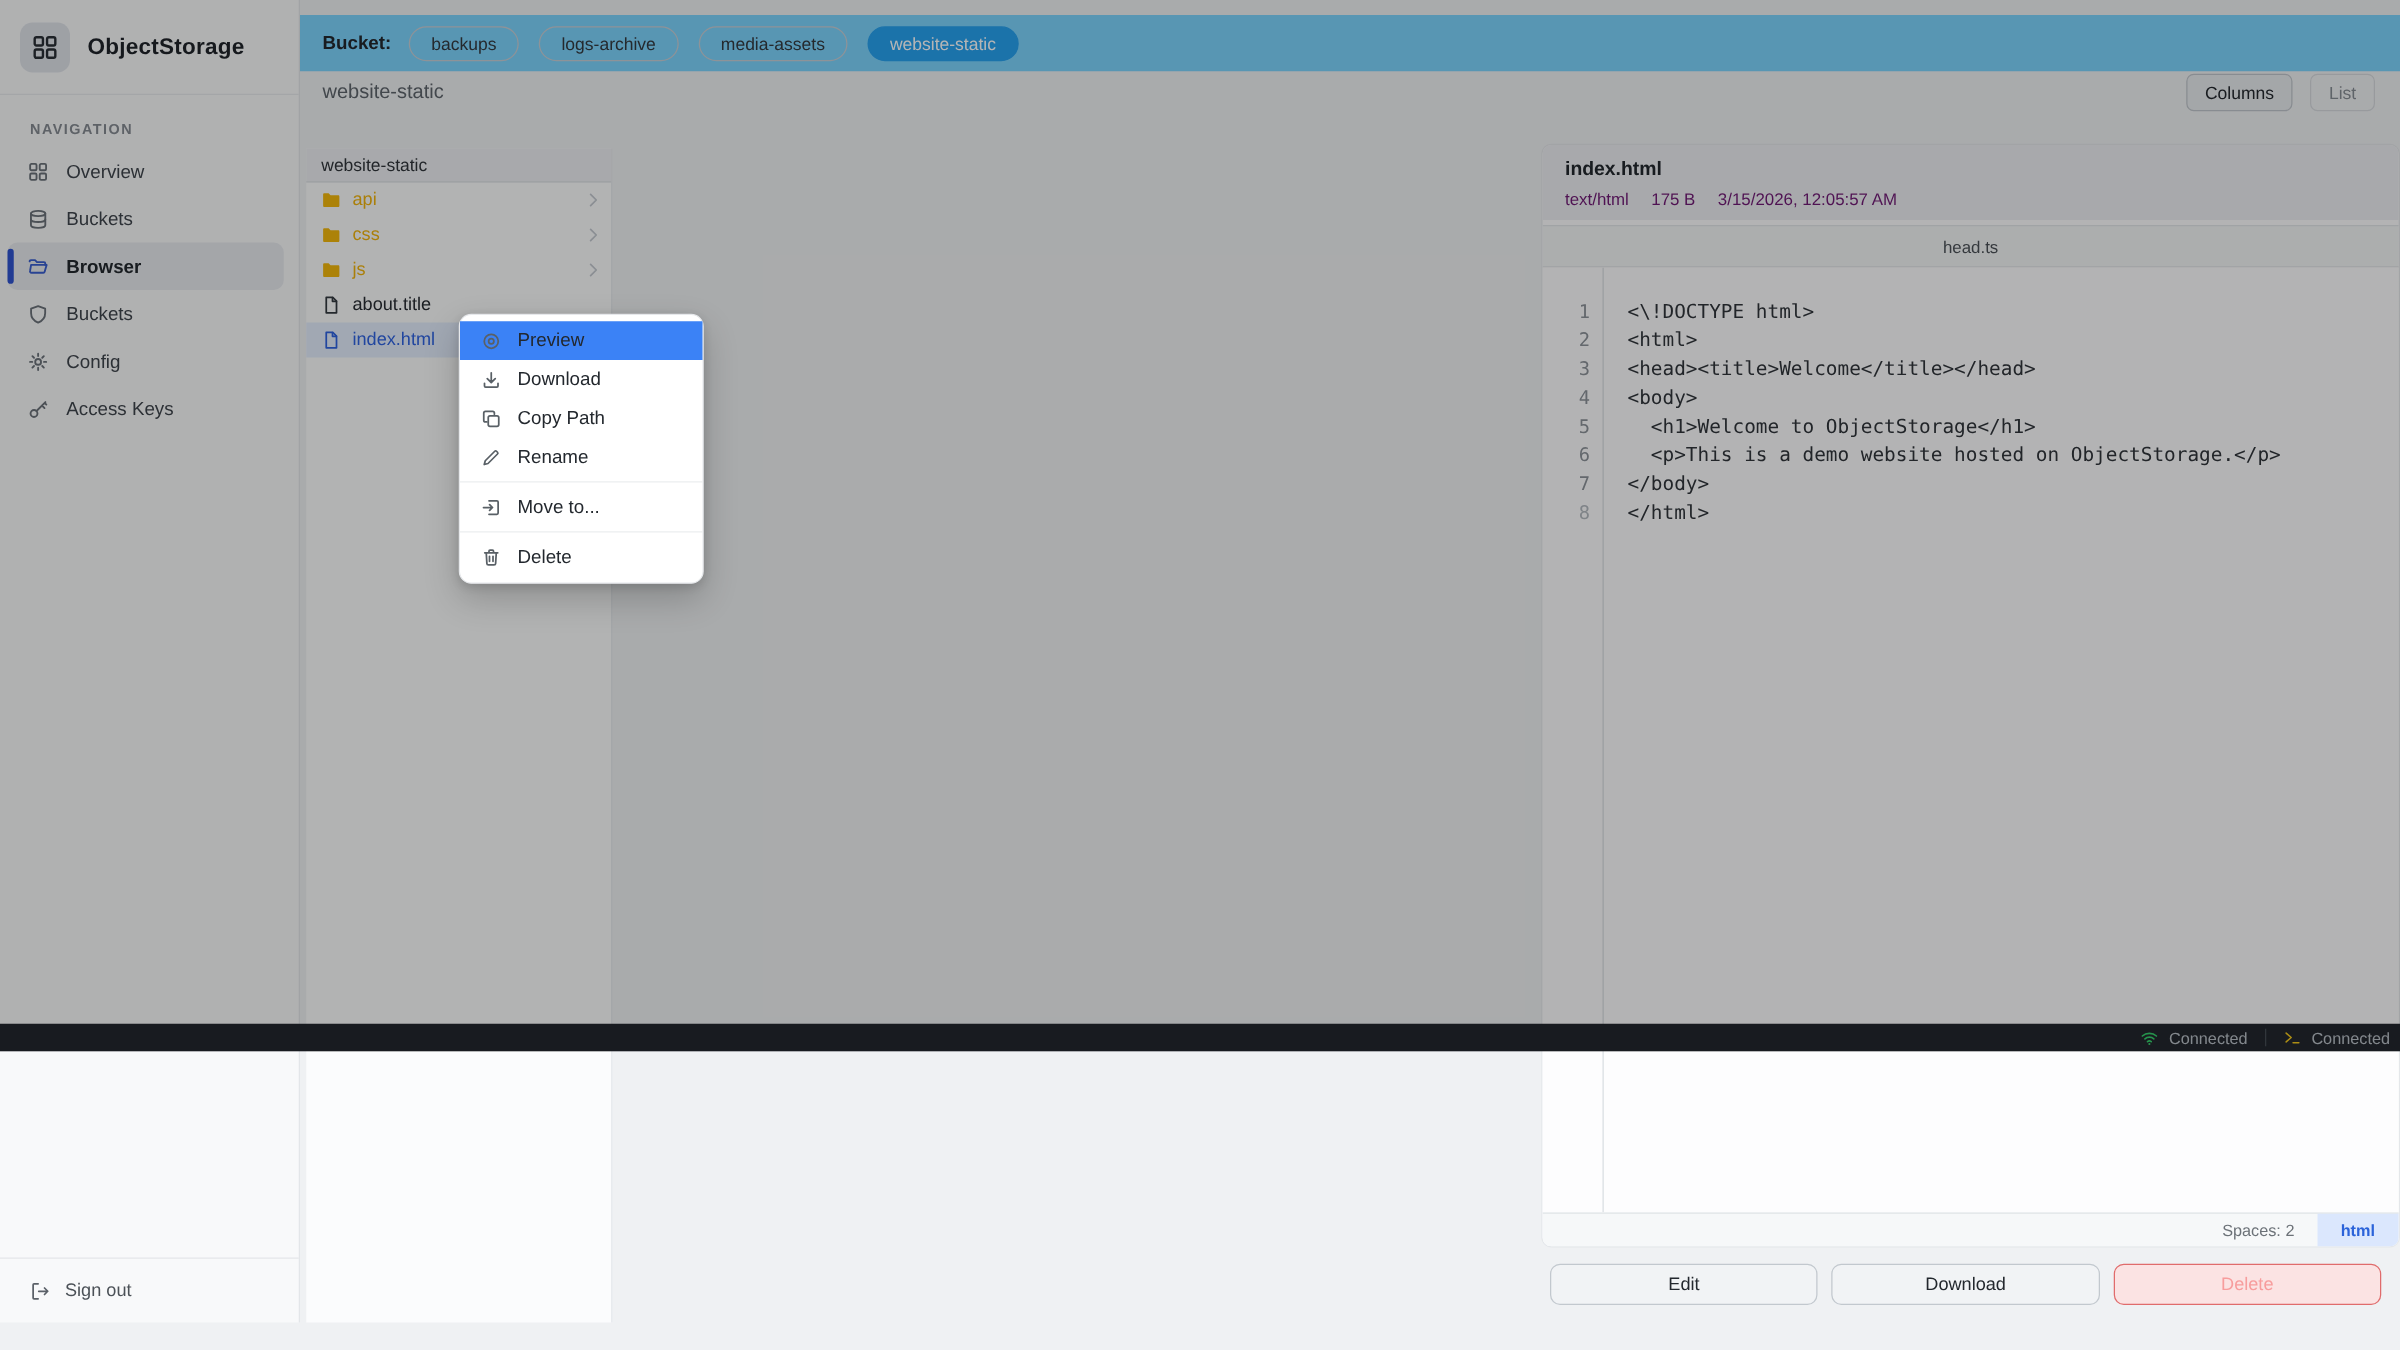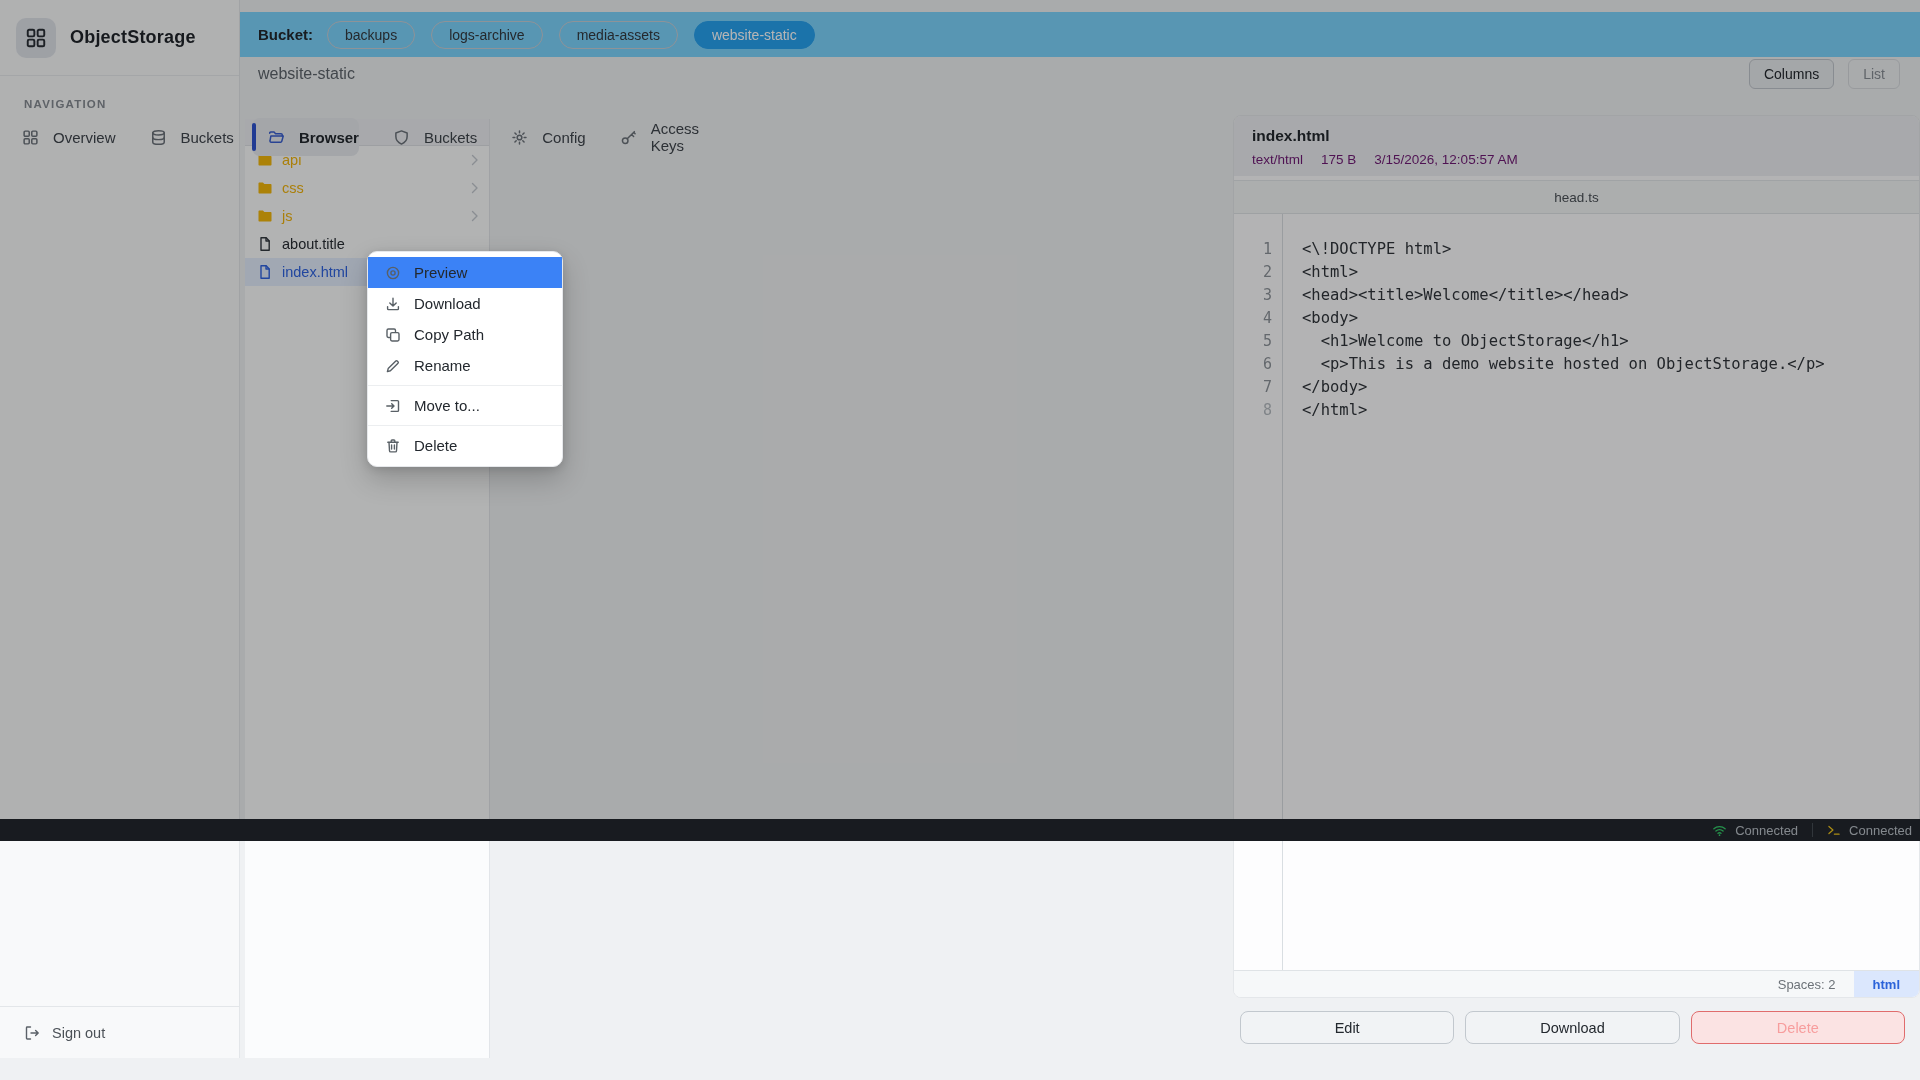--- a/index.html
+++ b/index.html
@@ -17,7 +17,7 @@
   .app-title { font-size:18px; font-weight:700; color:#1f242a; letter-spacing:.2px; }
   .nav-label { margin:22px 0 8px 24px; font-size:11.5px; font-weight:700;
                letter-spacing:1.2px; color:#858b92; }
-  .nav { display:flex; flex-direction:row; }
+  .nav { display:flex; flex-direction:column; }
   .nav-item { position:relative; height:38px; margin:0 12px 0 6px; display:flex;
               align-items:center; gap:14px; padding-left:16px; border-radius:8px;
               color:#3f454c; font-size:15px; cursor:pointer; }

